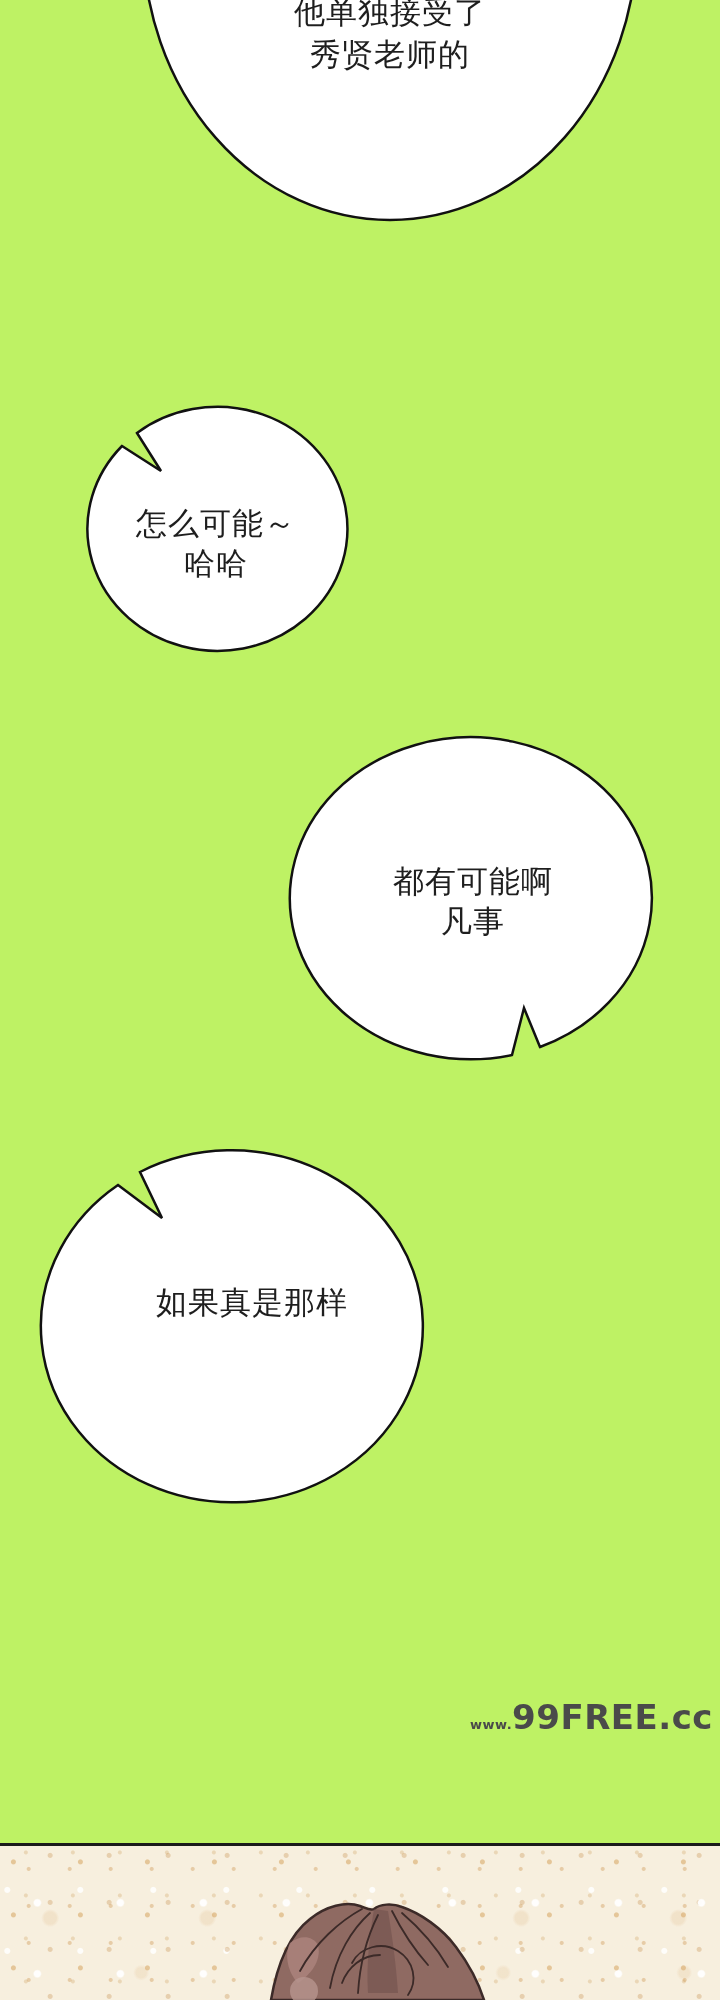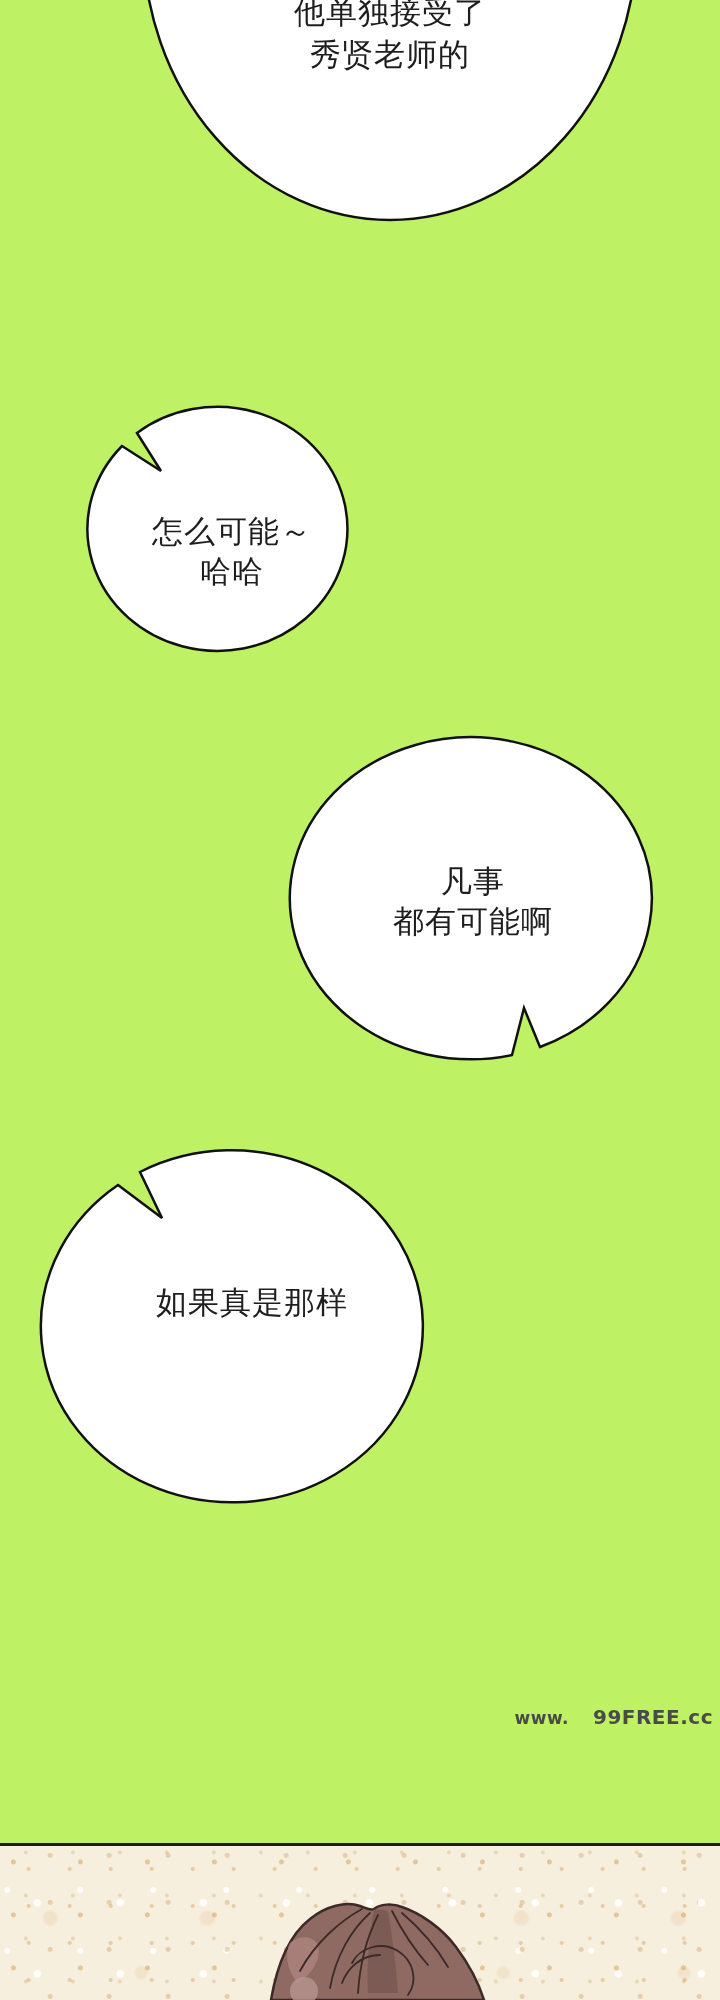--- a/index.html
+++ b/index.html
@@ -15,7 +15,7 @@
   }
   .btxt div{display:block;}
   .t1{left:230px;top:-8px;line-height:42px;}
-  .t2{left:72px;top:504px;line-height:40px;margin-top:8px;}
+  .t2{left:56px;top:504px;line-height:40px;}
   .t3{left:313px;top:862px;line-height:40px;}
   .t4{left:92px;top:1282px;line-height:42px;}
   .watermark{

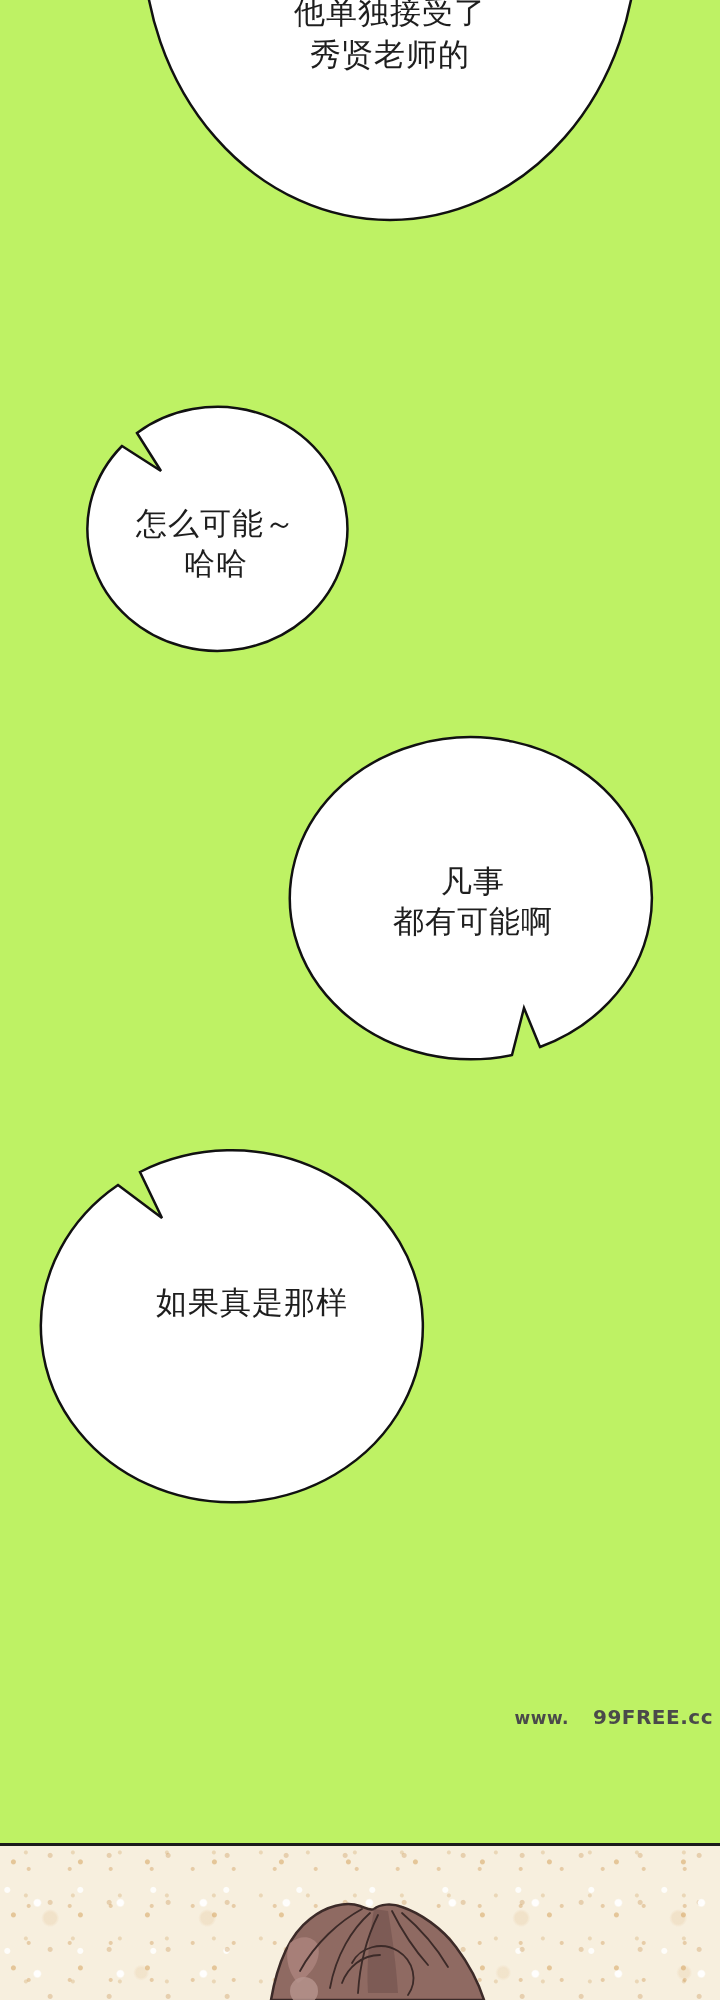--- a/index.html
+++ b/index.html
@@ -67,8 +67,8 @@
   </div>
 
   <div class="btxt t3">
+    <div>都有可能啊</div>
     <div>凡事</div>
-    <div>都有可能啊</div>
   </div>
 
   <div class="btxt t4">

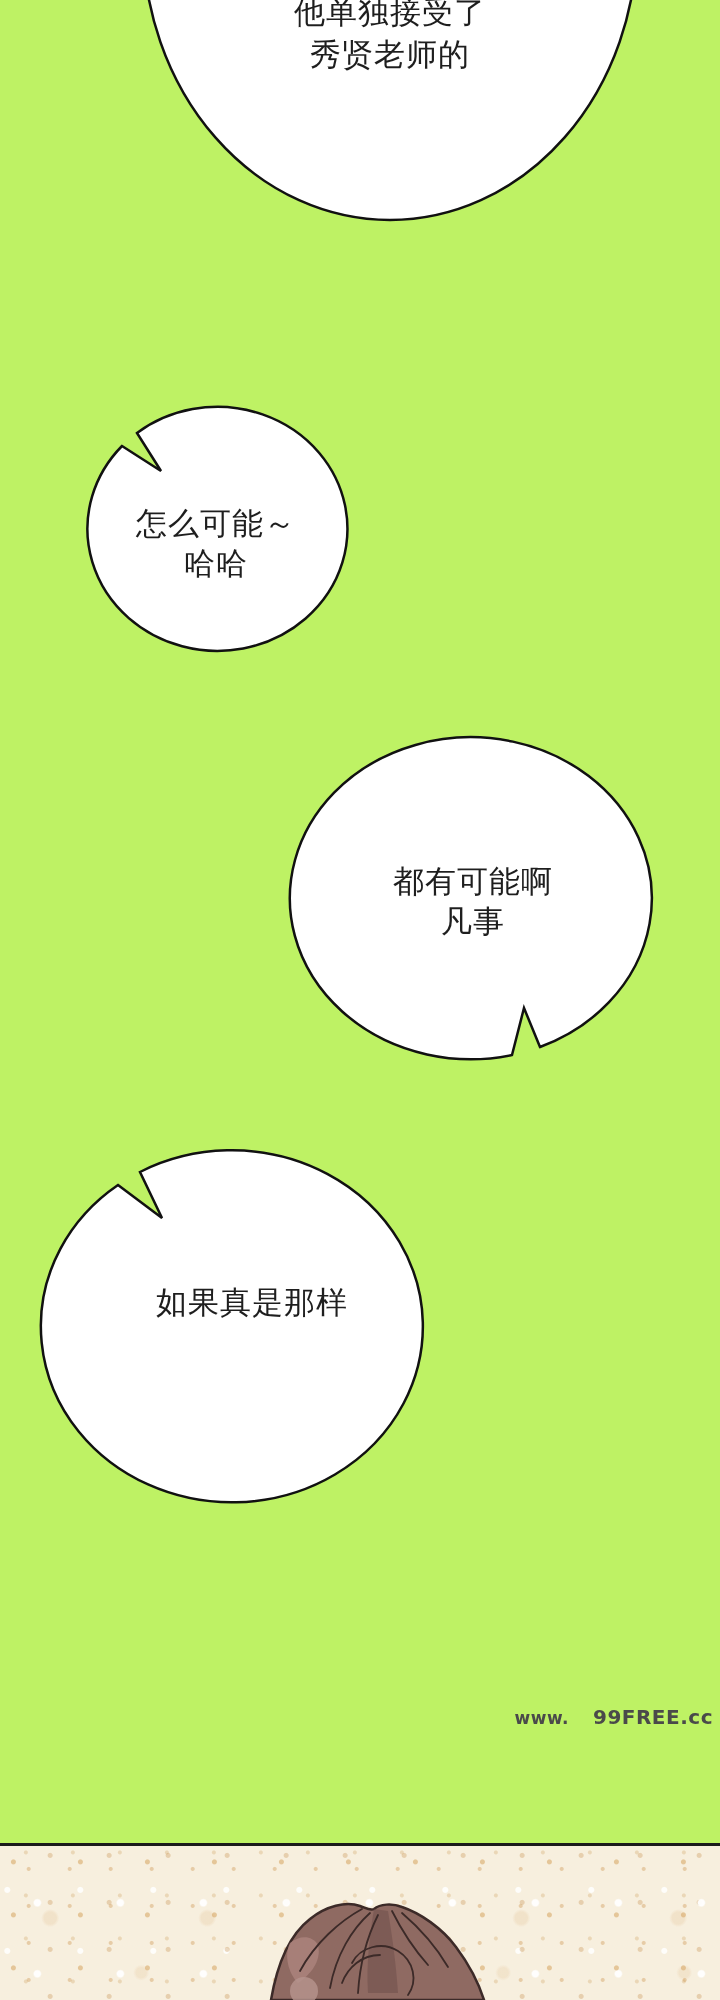--- a/index.html
+++ b/index.html
@@ -23,7 +23,7 @@
     color:#4a4a4a;font-weight:bold;letter-spacing:.5px;white-space:nowrap;
     font-family:"DejaVu Sans","Liberation Sans",sans-serif;
   }
-  .watermark .wm-prefix{font-size:17px;}
+  .watermark .wm-prefix{font-size:13px;}
   .watermark .wm-site{font-size:20px;margin-left:24px;}
   .panel{
     position:absolute;left:0;top:1843px;width:720px;height:157px;

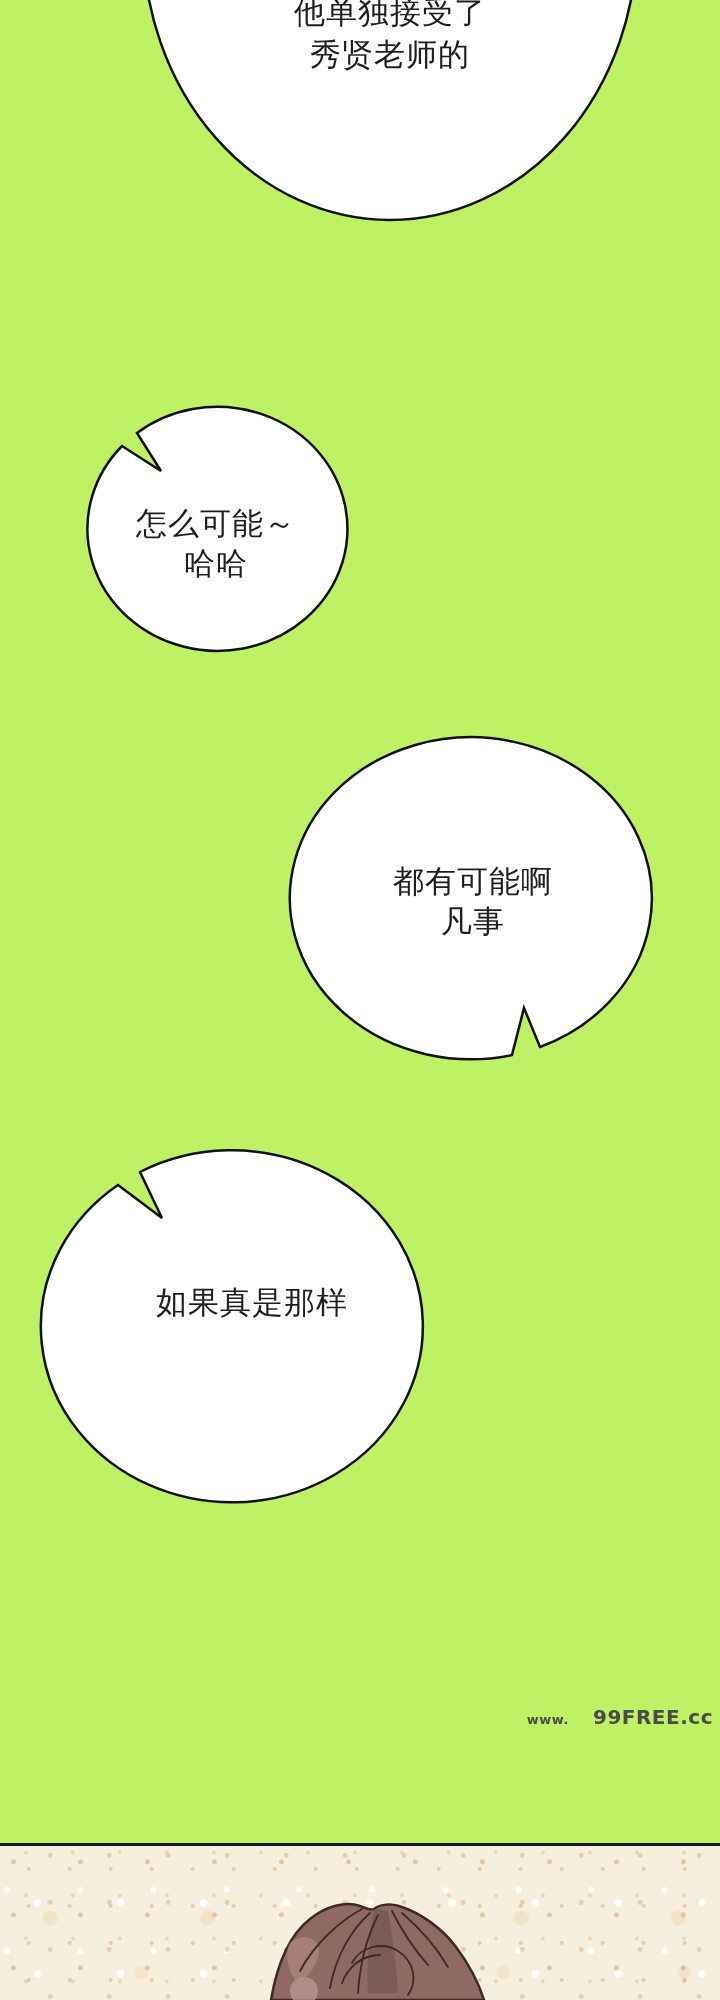--- a/index.html
+++ b/index.html
@@ -24,7 +24,7 @@
     font-family:"DejaVu Sans","Liberation Sans",sans-serif;
   }
   .watermark .wm-prefix{font-size:13px;}
-  .watermark .wm-site{font-size:20px;margin-left:24px;}
+  .watermark .wm-site{font-size:34px;}
   .panel{
     position:absolute;left:0;top:1843px;width:720px;height:157px;
     border-top:3px solid #1b1b1b;box-sizing:border-box;

